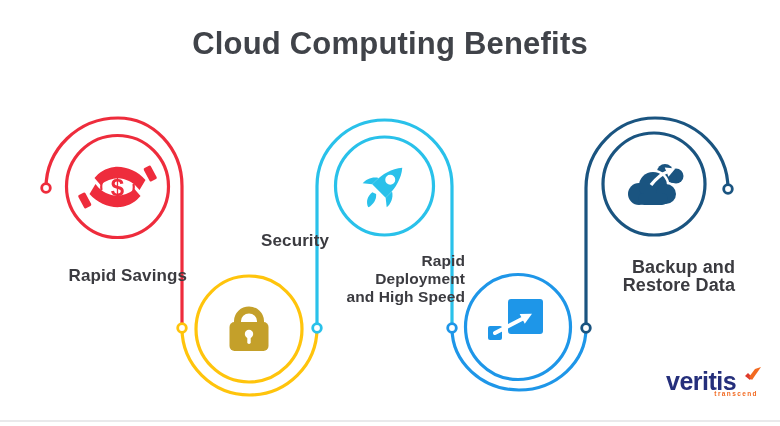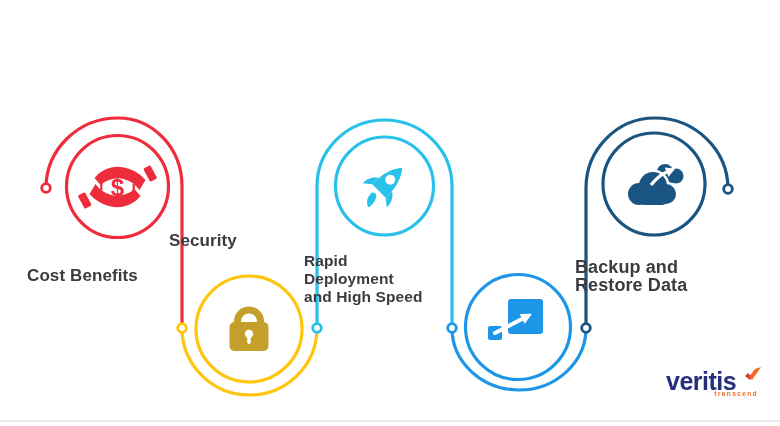--- a/index.html
+++ b/index.html
@@ -41,6 +41,7 @@
 
 <div class="stage">
 
+  <div class="title">Cloud Computing Benefits</div>
 
   <svg class="canvas" width="780" height="426" viewBox="0 0 780 426">
 

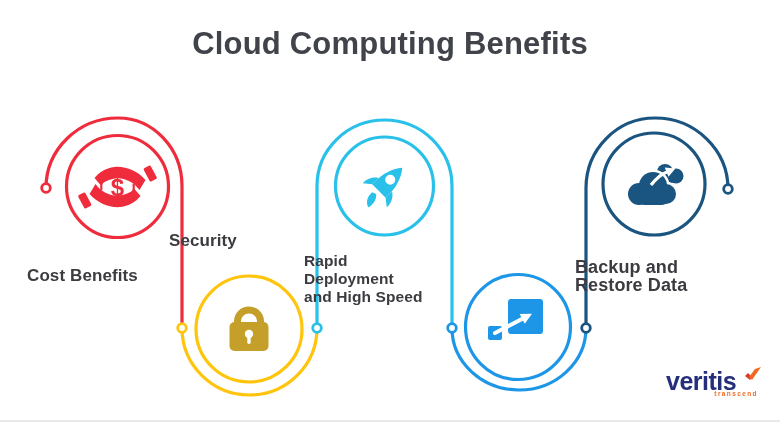--- a/index.html
+++ b/index.html
@@ -13,7 +13,7 @@
   }
   .canvas{position:absolute;left:0;top:0;}
   .benefit-label{
-    position:absolute;text-align:left;font-weight:700;white-space:pre-line;
+    position:absolute;text-align:right;font-weight:700;white-space:pre-line;
     color:var(--c-text,#3b3b40);font-size:17px;line-height:19px;letter-spacing:.1px;
   }
   .lbl-cost{left:27px;top:266px;width:160px;}

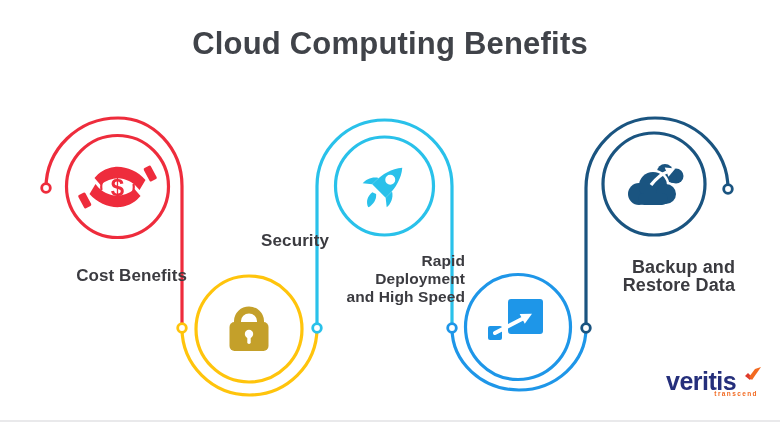--- a/index.html
+++ b/index.html
@@ -142,7 +142,7 @@
     </g>
   </svg>
 
-  <div class="benefit-label lbl-cost">Cost Benefits</div>
+  <div class="benefit-label lbl-cost">Rapid Savings</div>
   <div class="benefit-label lbl-security">Security</div>
   <div class="benefit-label lbl-rapid">Rapid
 Deployment

